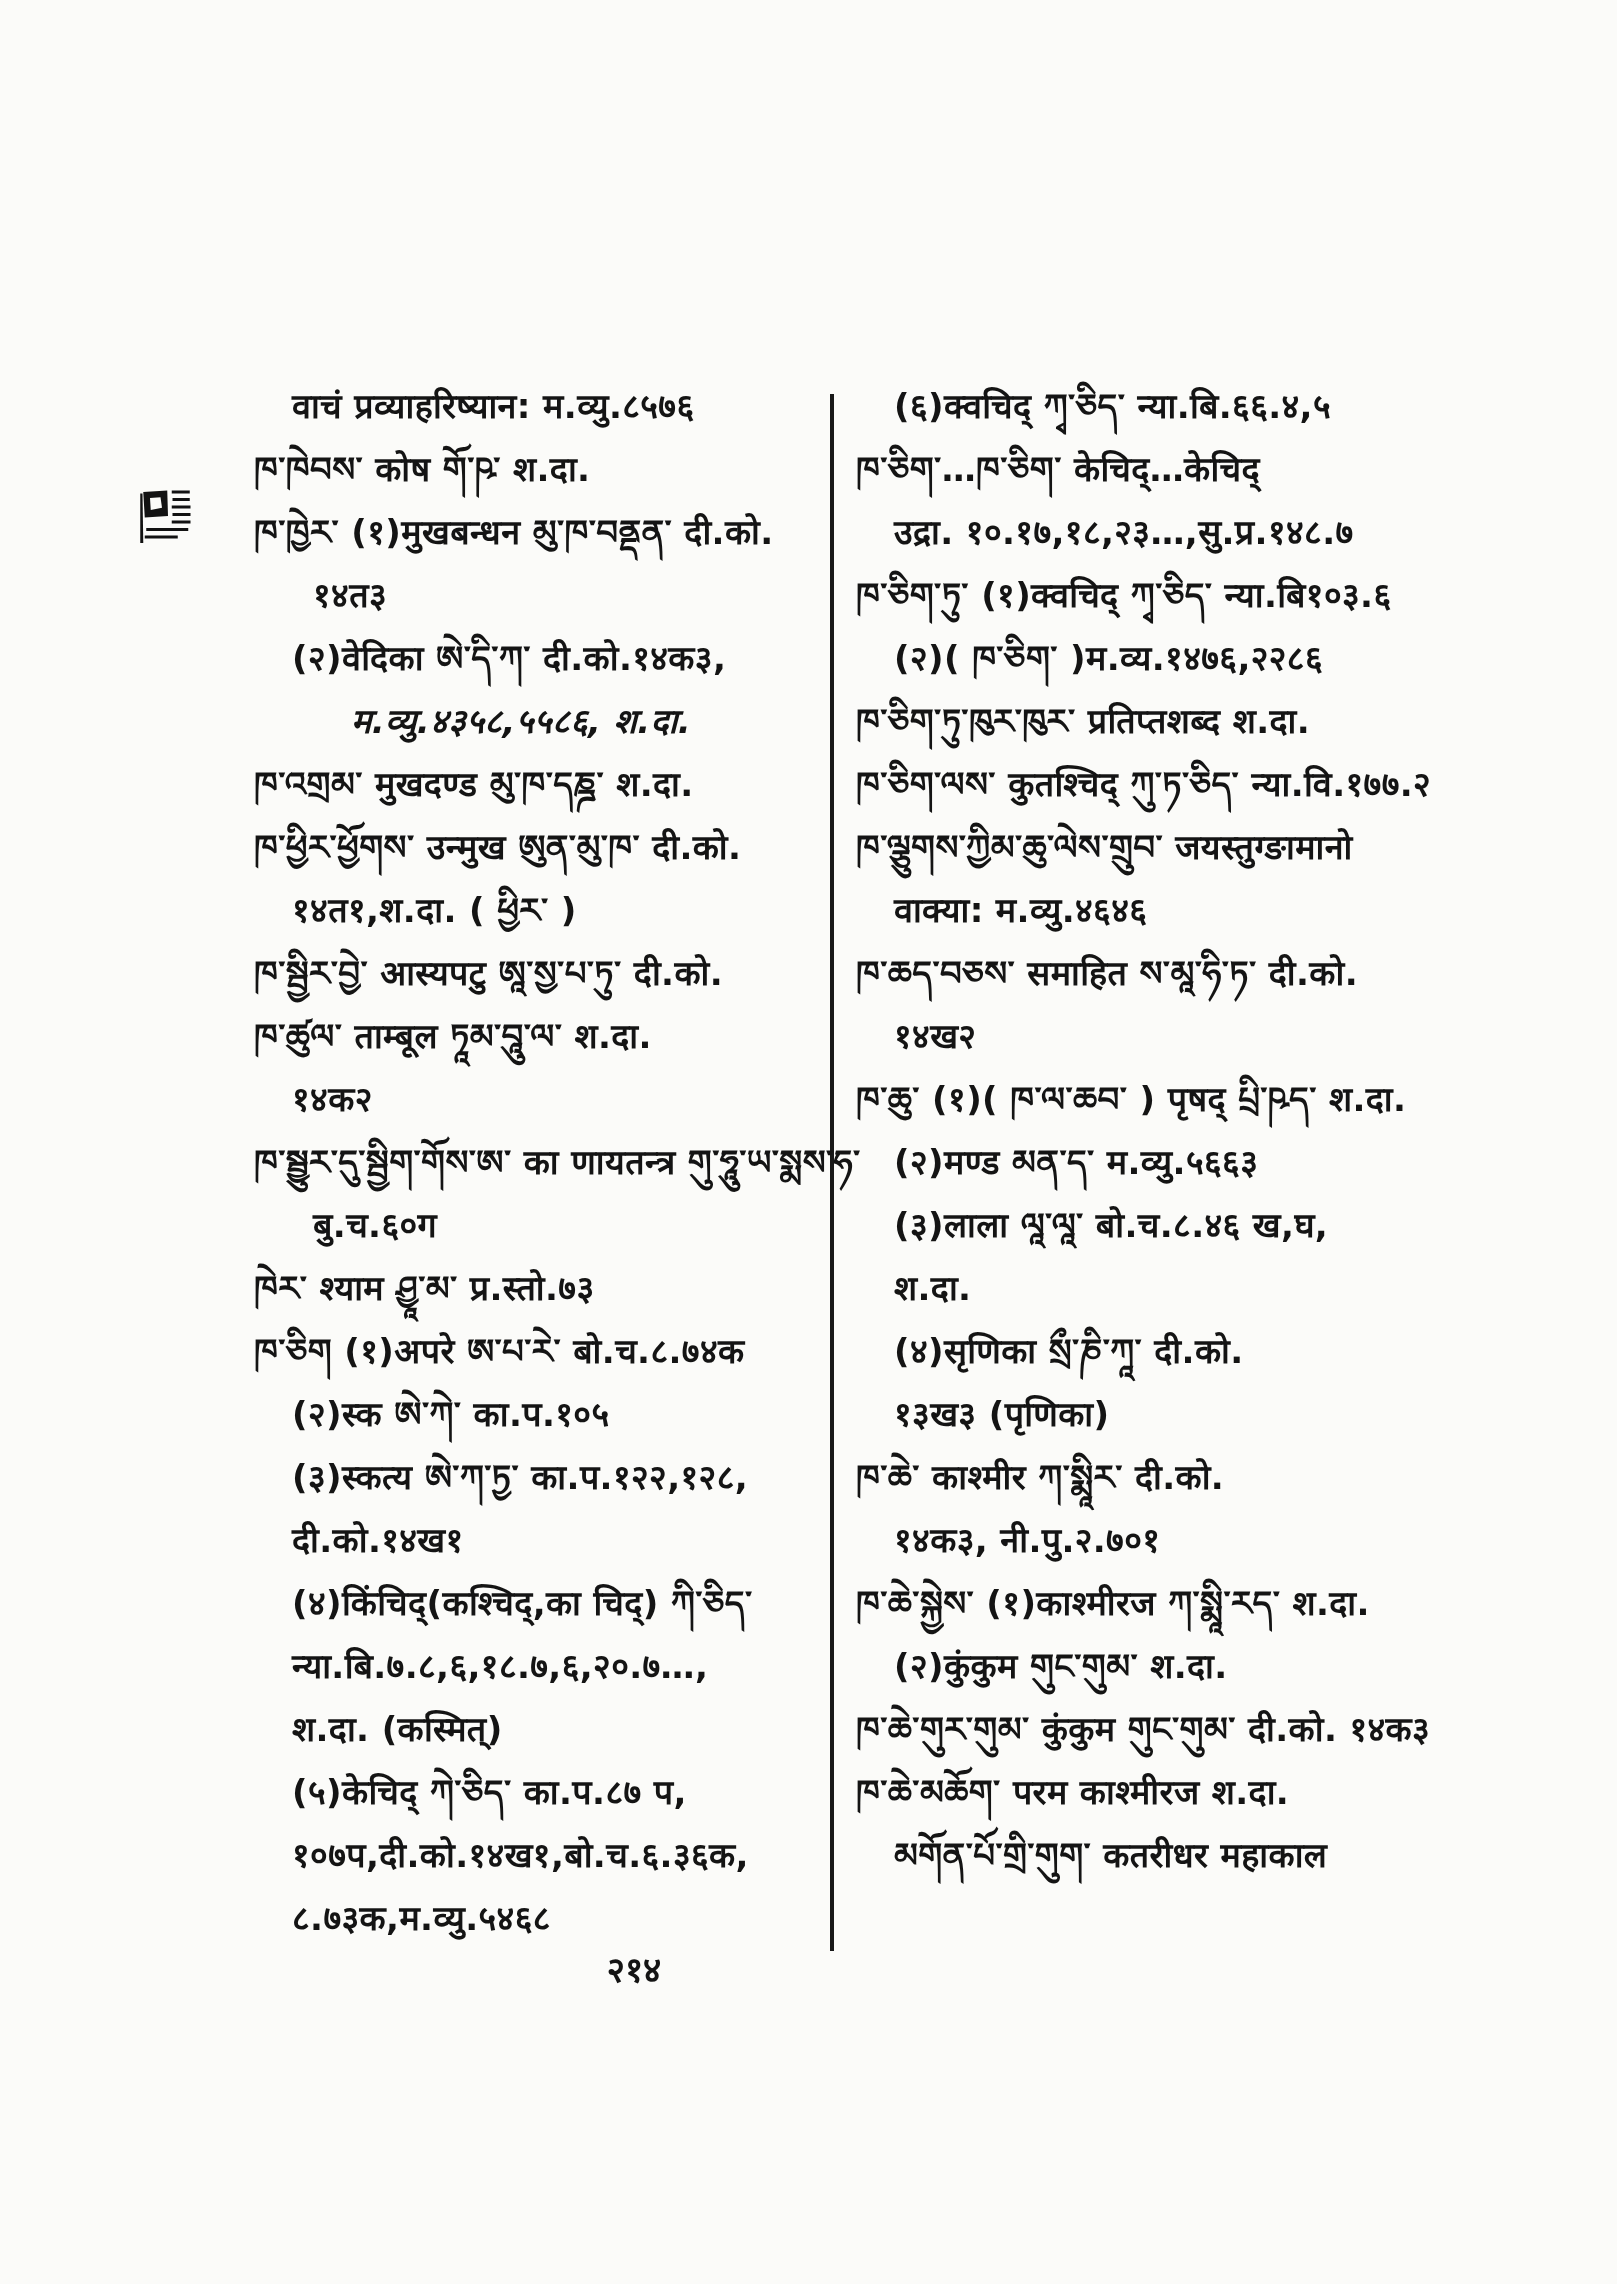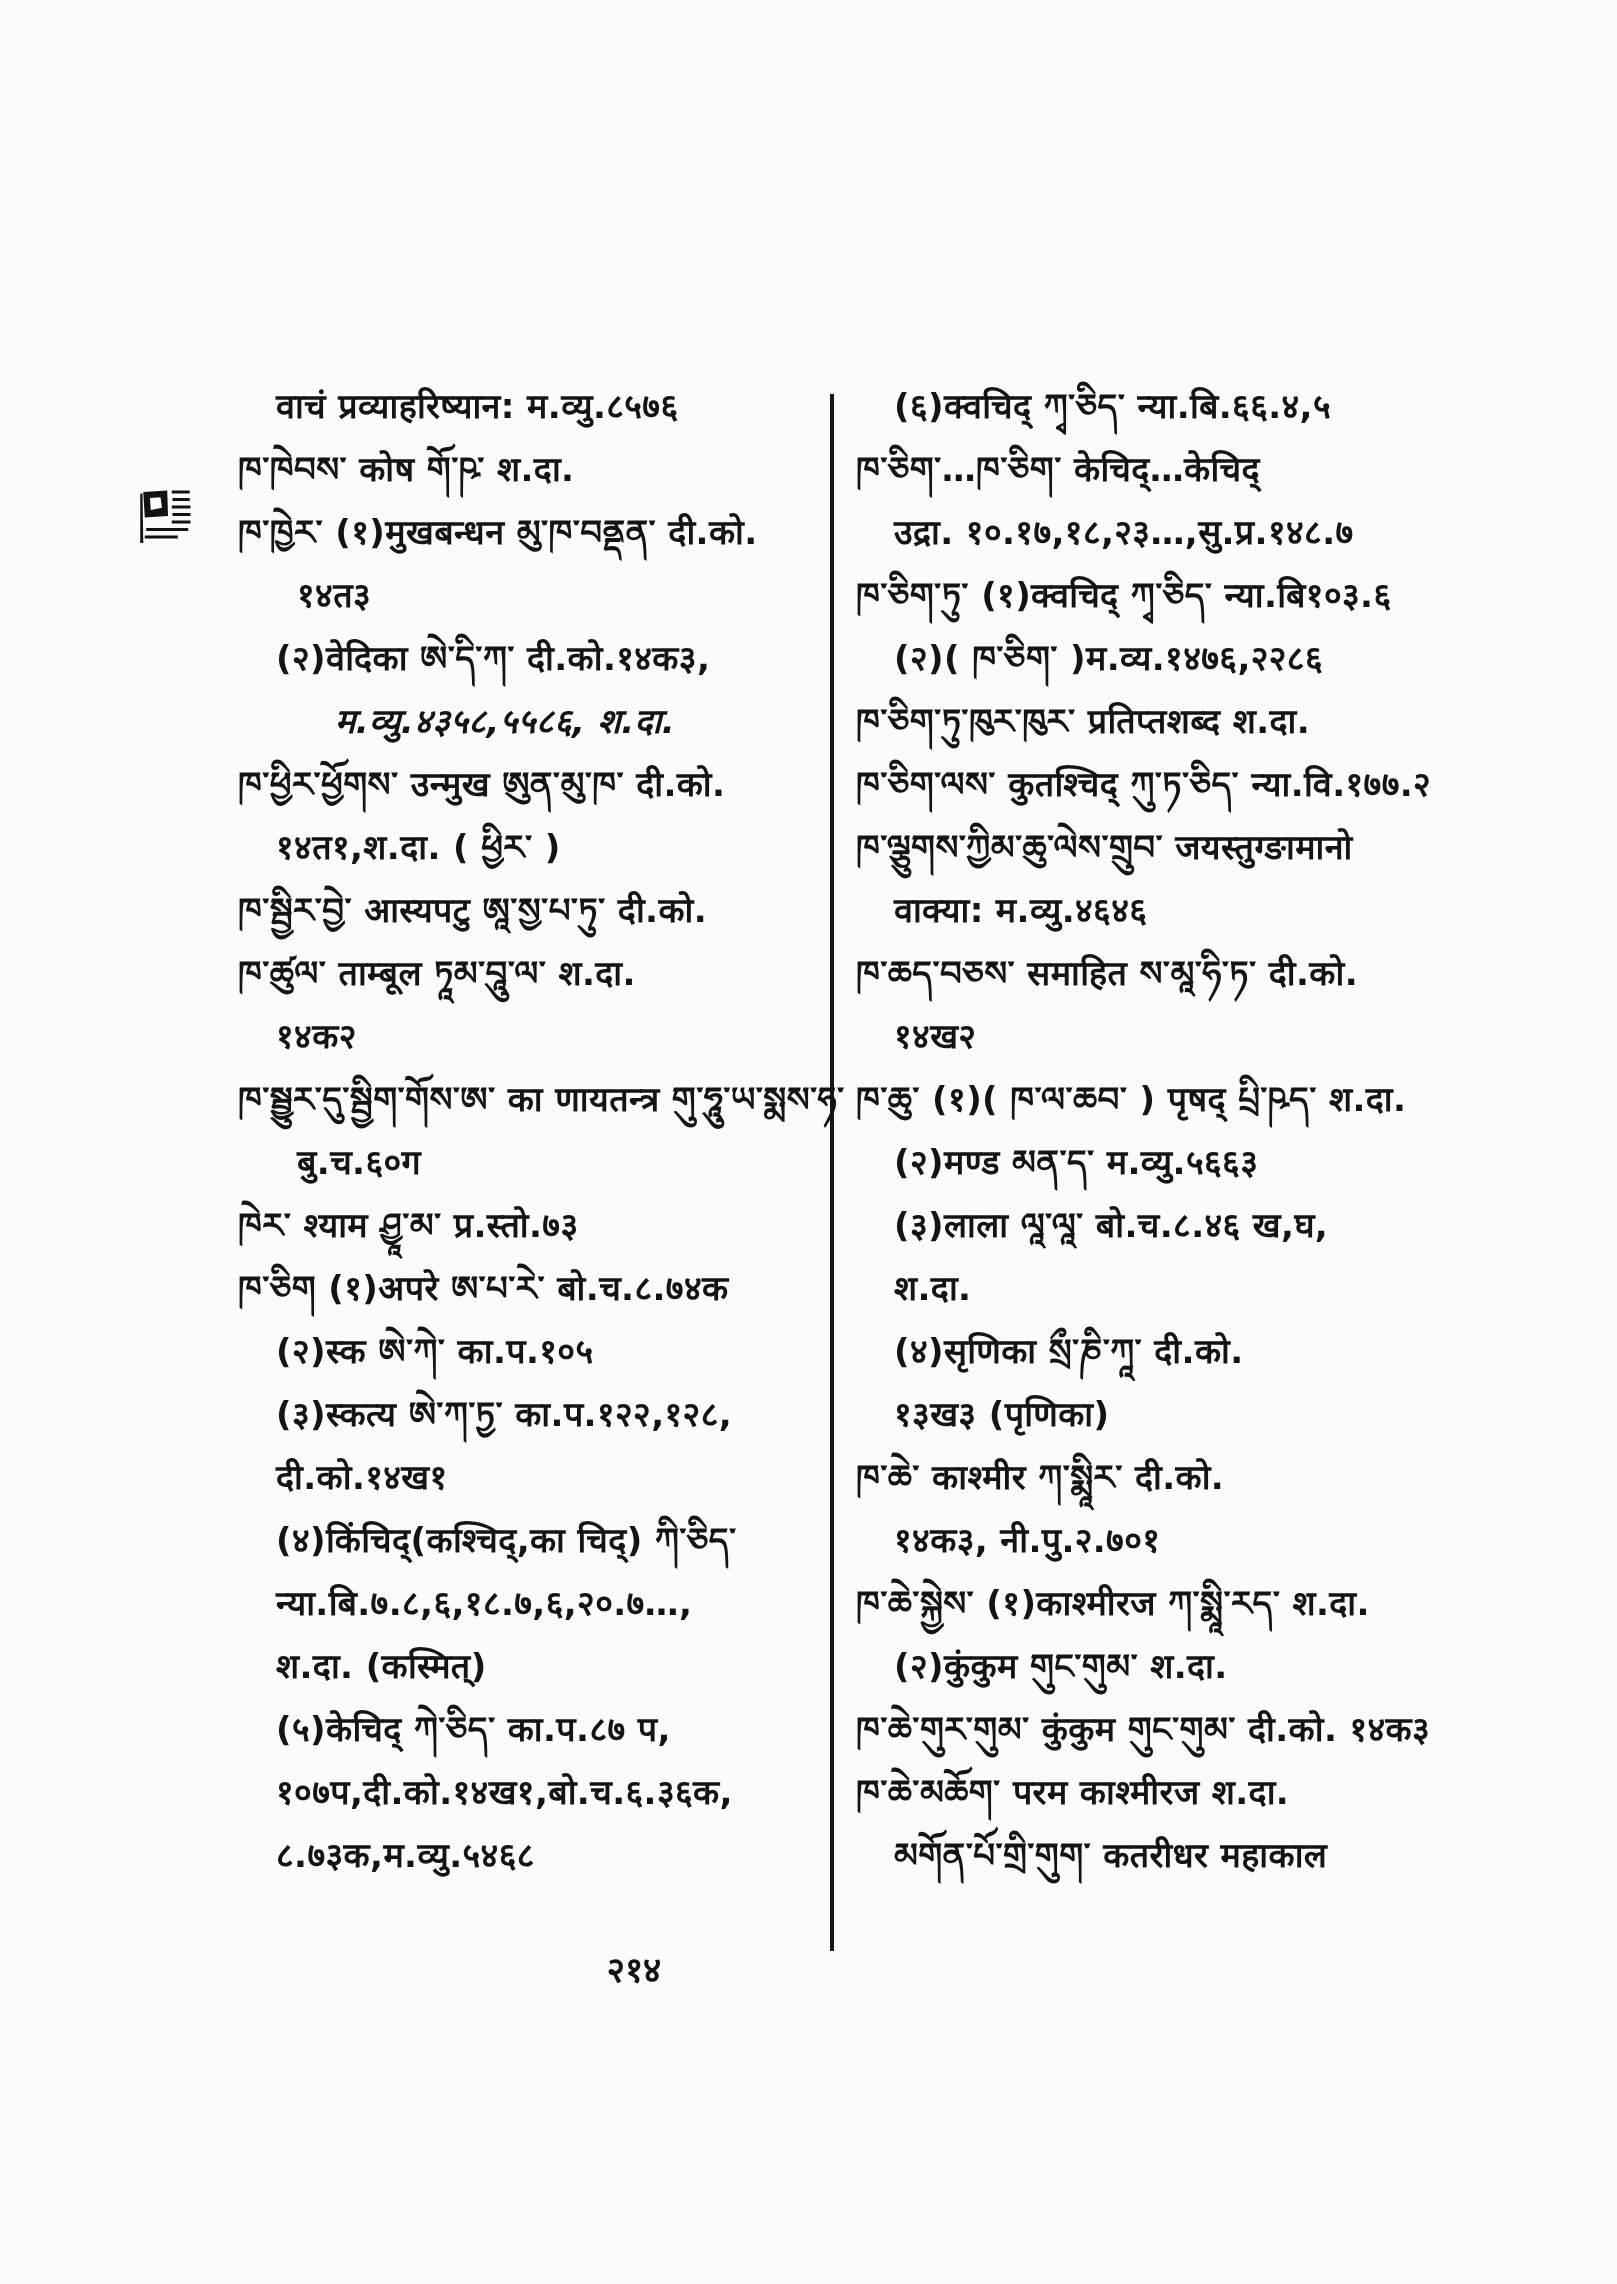--- a/index.html
+++ b/index.html
@@ -13,7 +13,7 @@
   }
   .page{position:absolute;left:0;top:0;width:1617px;height:2284px;}
   .col{position:absolute;top:375px;}
-  #leftcol{left:238px;width:582px;}
+  #leftcol{left:254px;width:582px;}
   #rightcol{left:856px;width:679px;}
   .line{
     height:63px;line-height:63px;

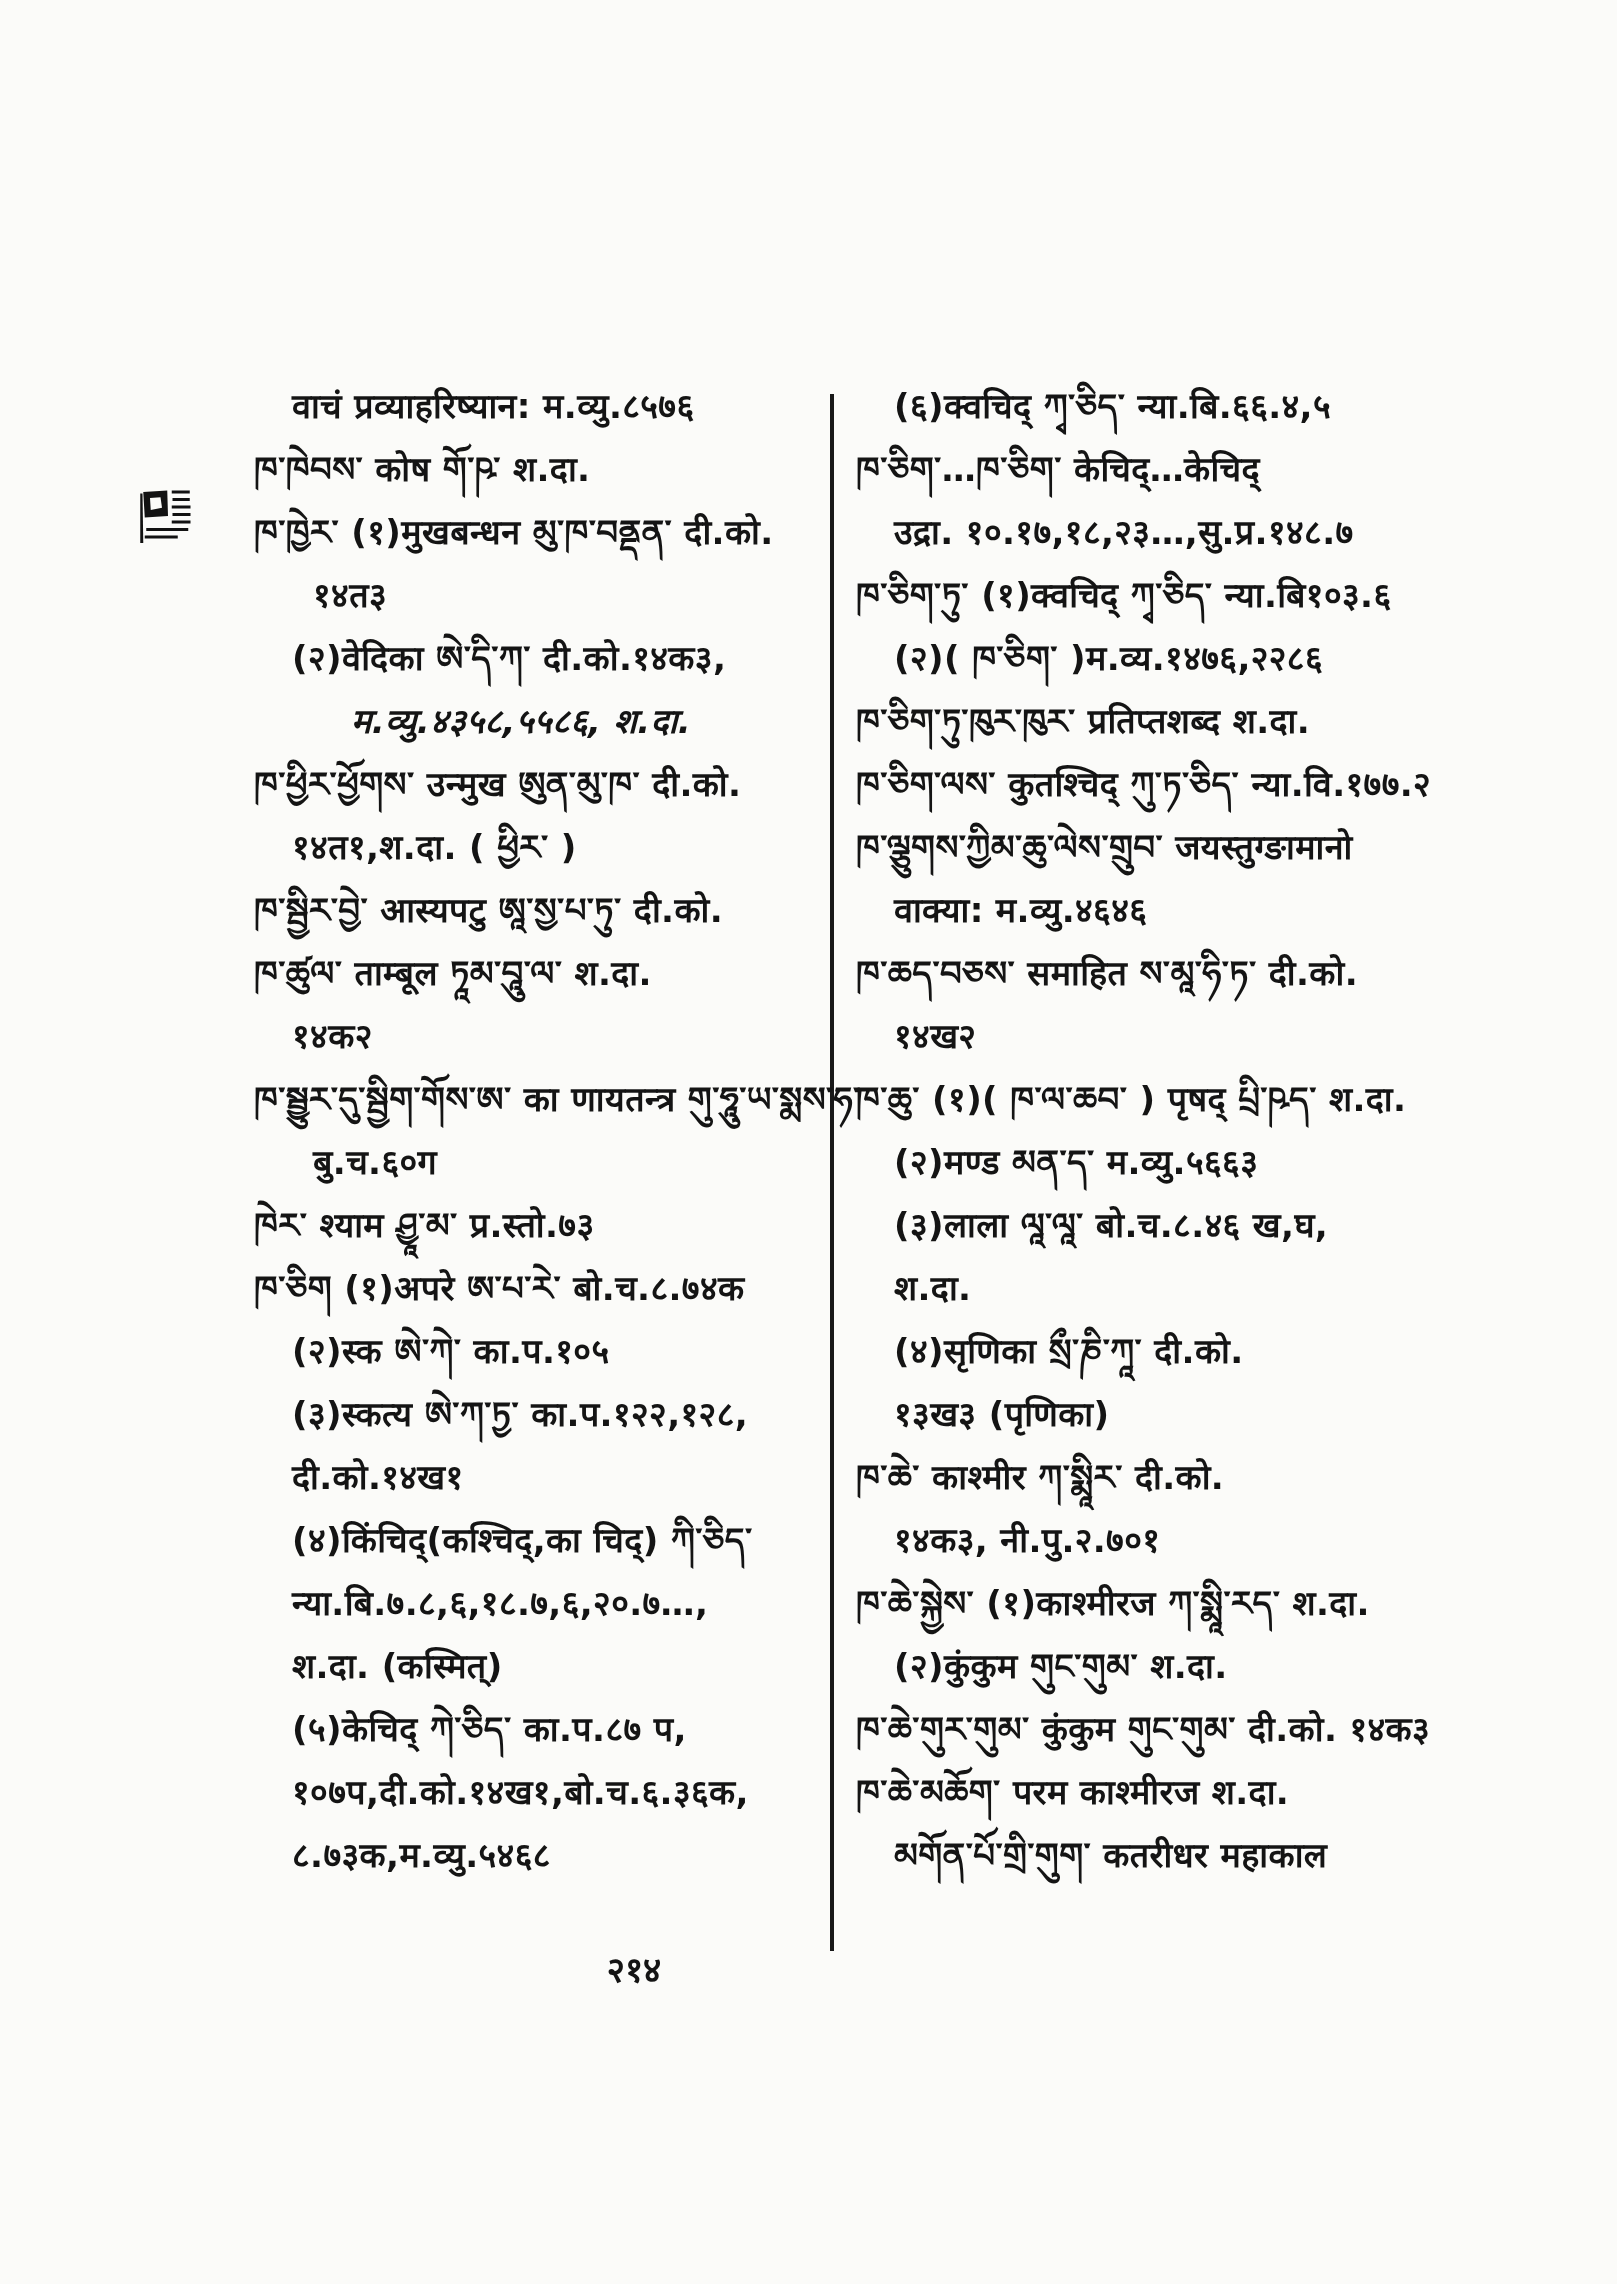--- a/index.html
+++ b/index.html
@@ -60,6 +60,7 @@
       <div class="line i2">१४त३</div>
       <div class="line i1">(२)वेदिका  ཨེ་དི་ཀ་  दी.को.१४क३,</div>
       <div class="line i3">म.व्यु.४३५८,५५८६,  श.दा.</div>
+      <div class="line">ཁ་འགྲམ་  मुखदण्ड  མུ་ཁ་དཎྜ་  श.दा.</div>
       <div class="line">ཁ་ཕྱིར་ཕྱོགས་ उन्मुख  ཨུན་མུ་ཁ་  दी.को.</div>
       <div class="line i1">१४त१,श.दा. ( ཕྱིར་ )</div>
       <div class="line">ཁ་སྦྱིར་བྱེ་  आस्यपटु  ཨཱ་སྱ་པ་ཏུ་  दी.को.</div>

